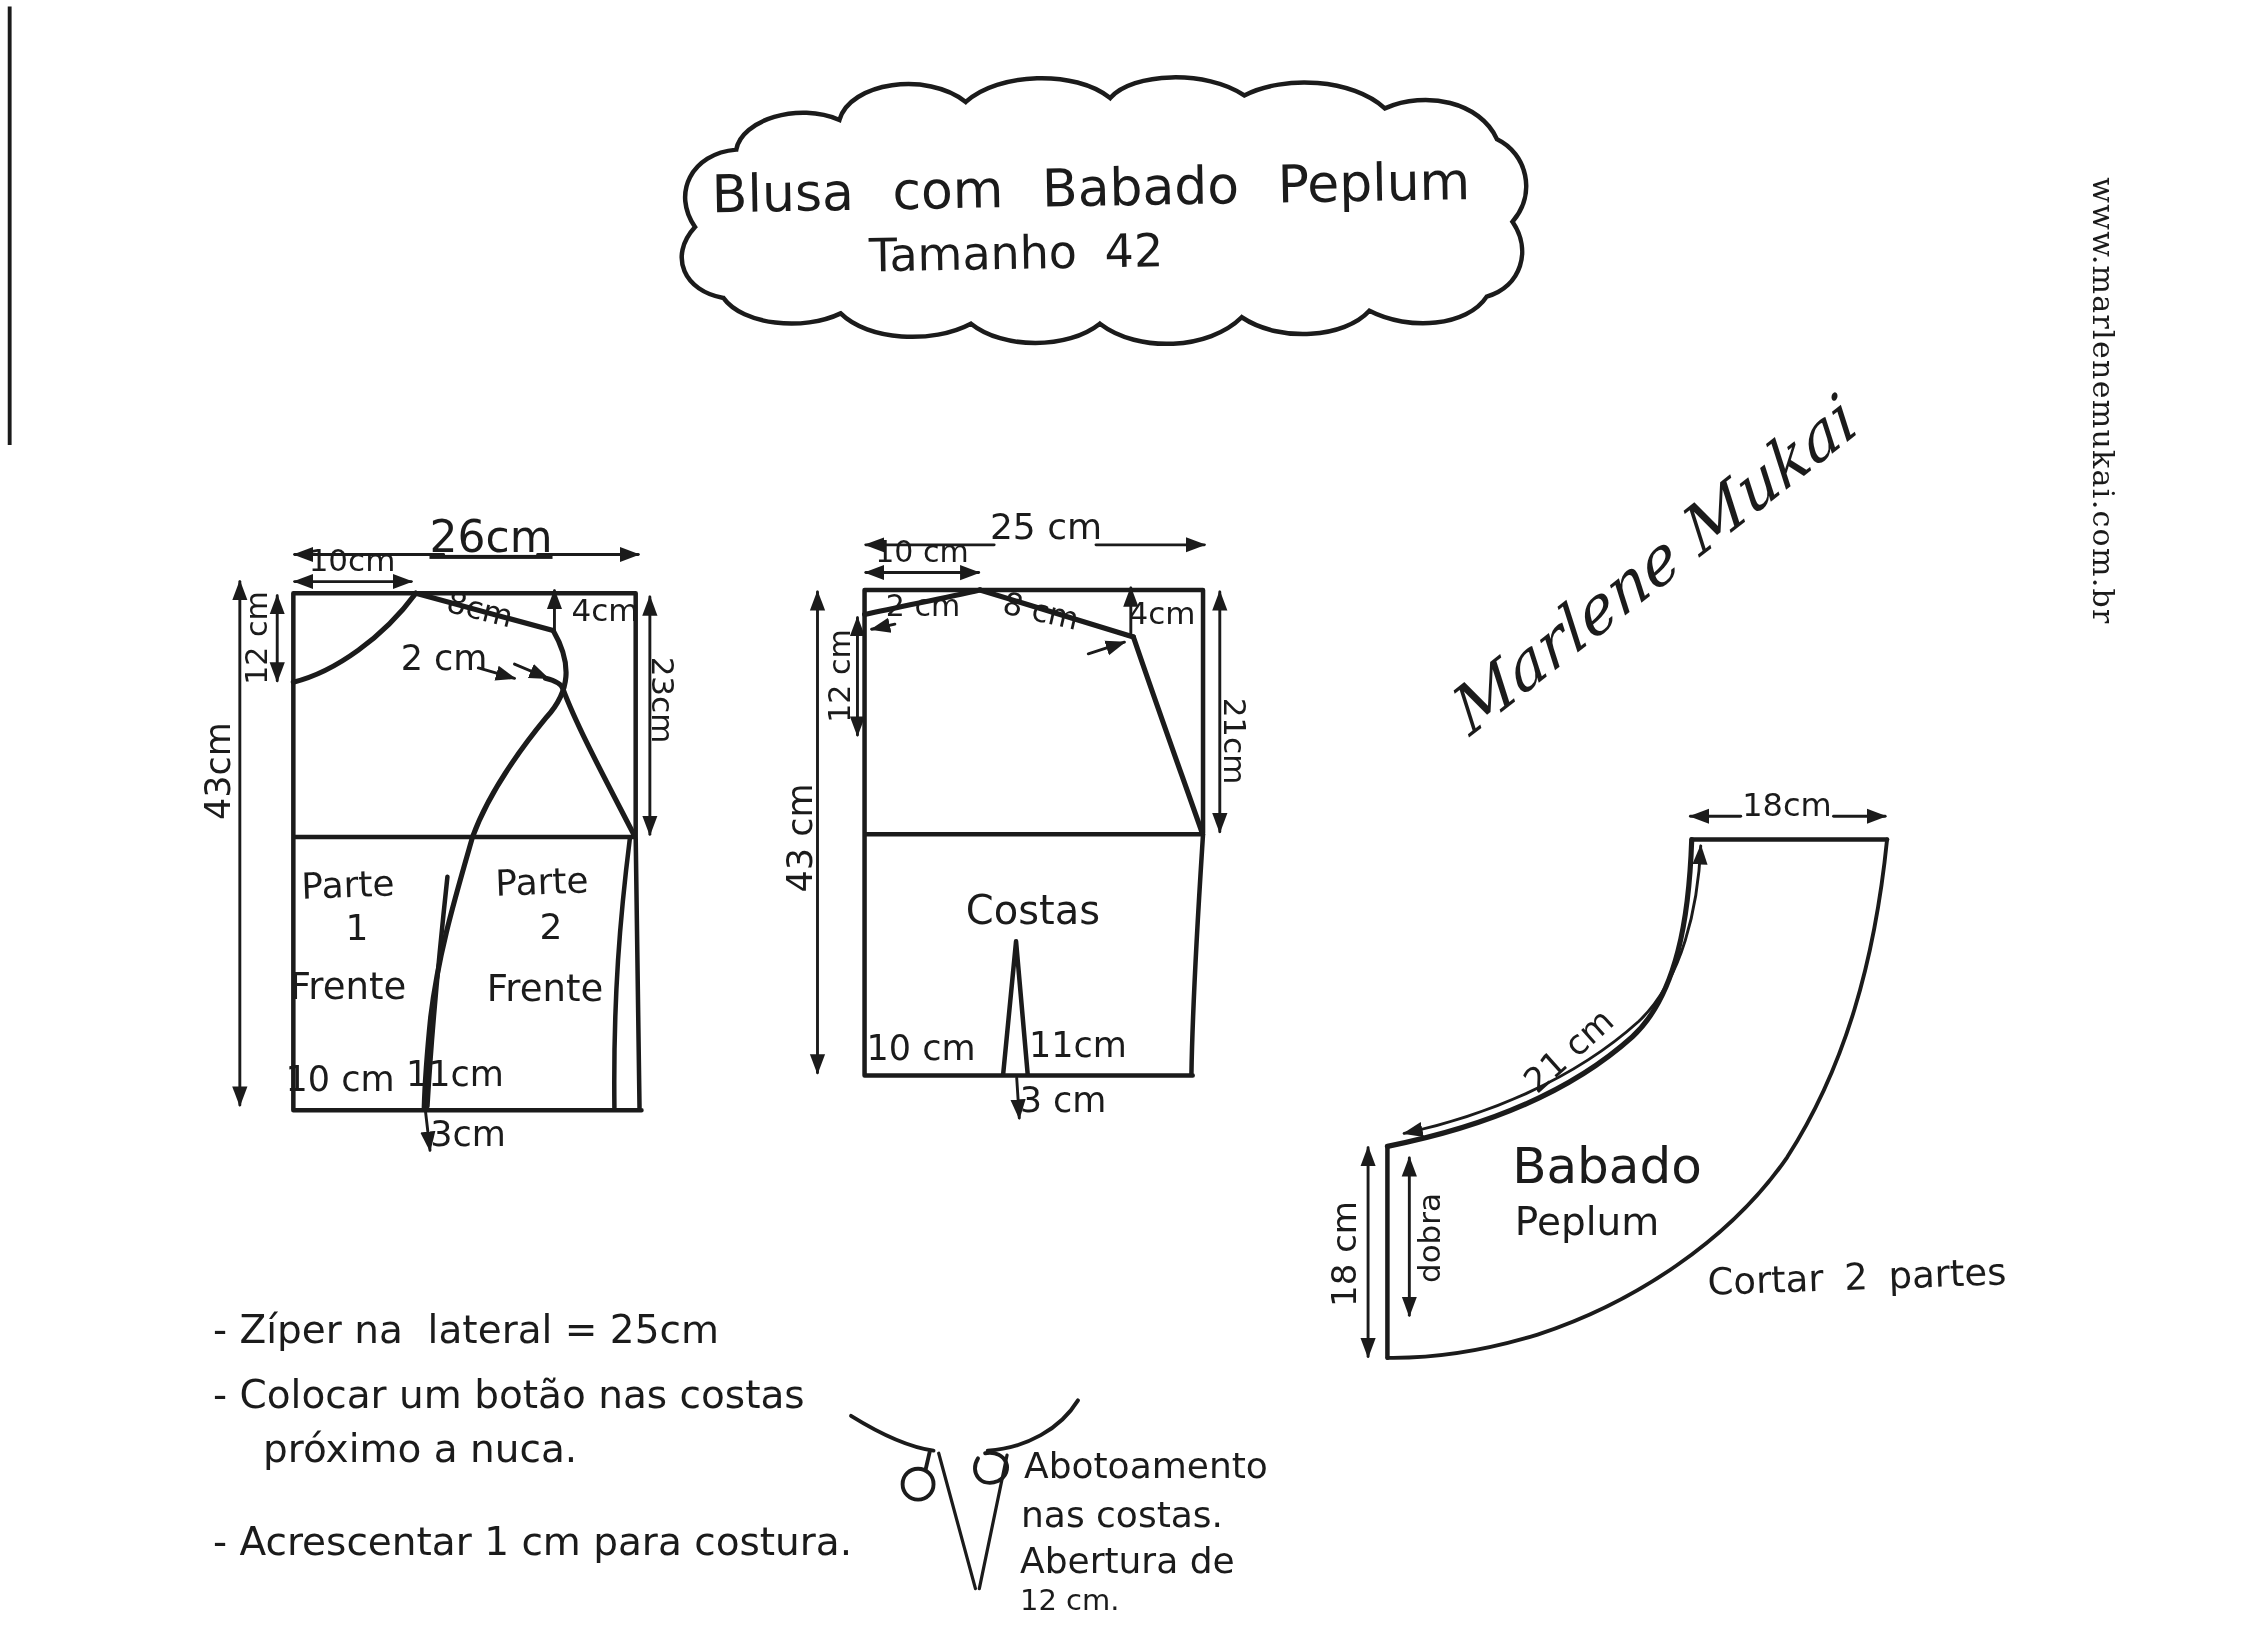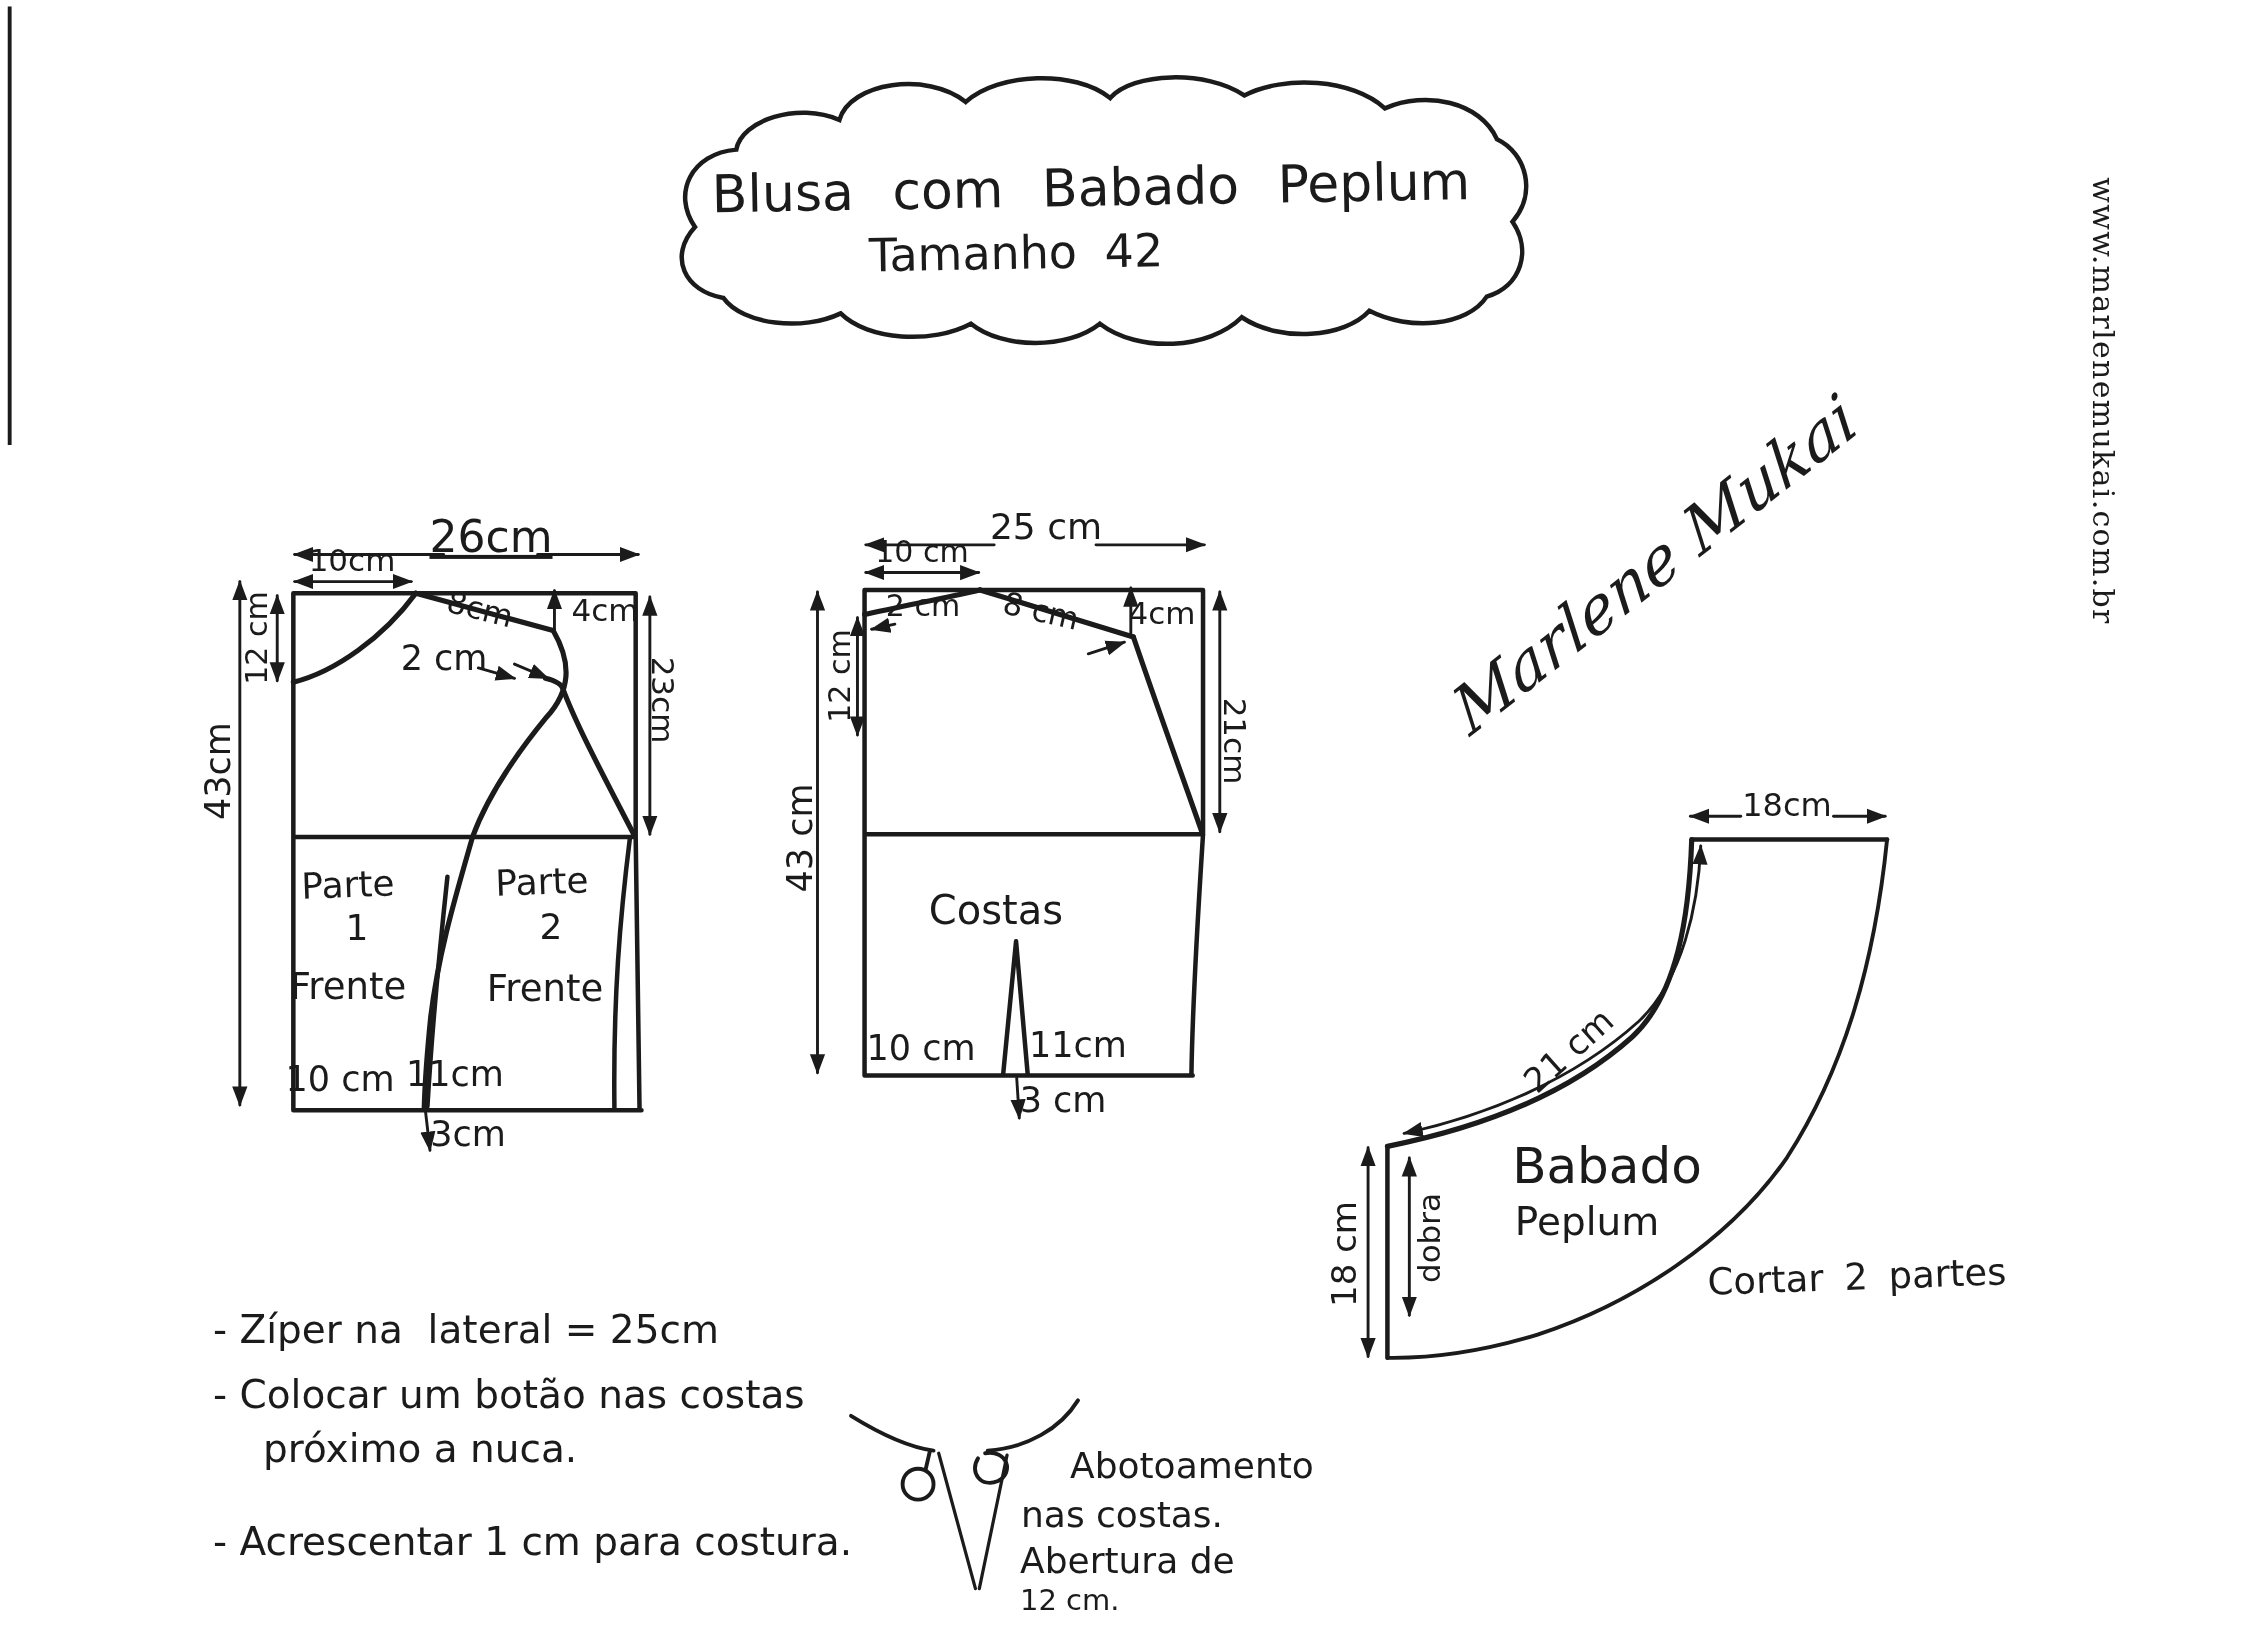--- a/index.html
+++ b/index.html
@@ -133,7 +133,7 @@
   <div class="lbl" style="left:840px;top:676px;font-size:30px;transform:translate(-50%,-50%) rotate(-90deg);">12 cm</div>
   <div class="lbl" style="left:1235px;top:741px;font-size:31px;transform:translate(-50%,-50%) rotate(90deg);">21cm</div>
   <div class="lbl" style="left:800px;top:838px;font-size:35px;transform:translate(-50%,-50%) rotate(-90deg);">43 cm</div>
-  <div class="lbl" style="left:996px;top:910px;font-size:40px;transform:translate(-50%,-50%);">Costas</div>
+  <div class="lbl" style="left:1033px;top:910px;font-size:40px;transform:translate(-50%,-50%);">Costas</div>
   <div class="lbl" style="left:921px;top:1048px;font-size:35px;transform:translate(-50%,-50%);">10 cm</div>
   <div class="lbl" style="left:1078px;top:1045px;font-size:35px;transform:translate(-50%,-50%);">11cm</div>
   <div class="lbl" style="left:1063px;top:1100px;font-size:35px;transform:translate(-50%,-50%);">3 cm</div>

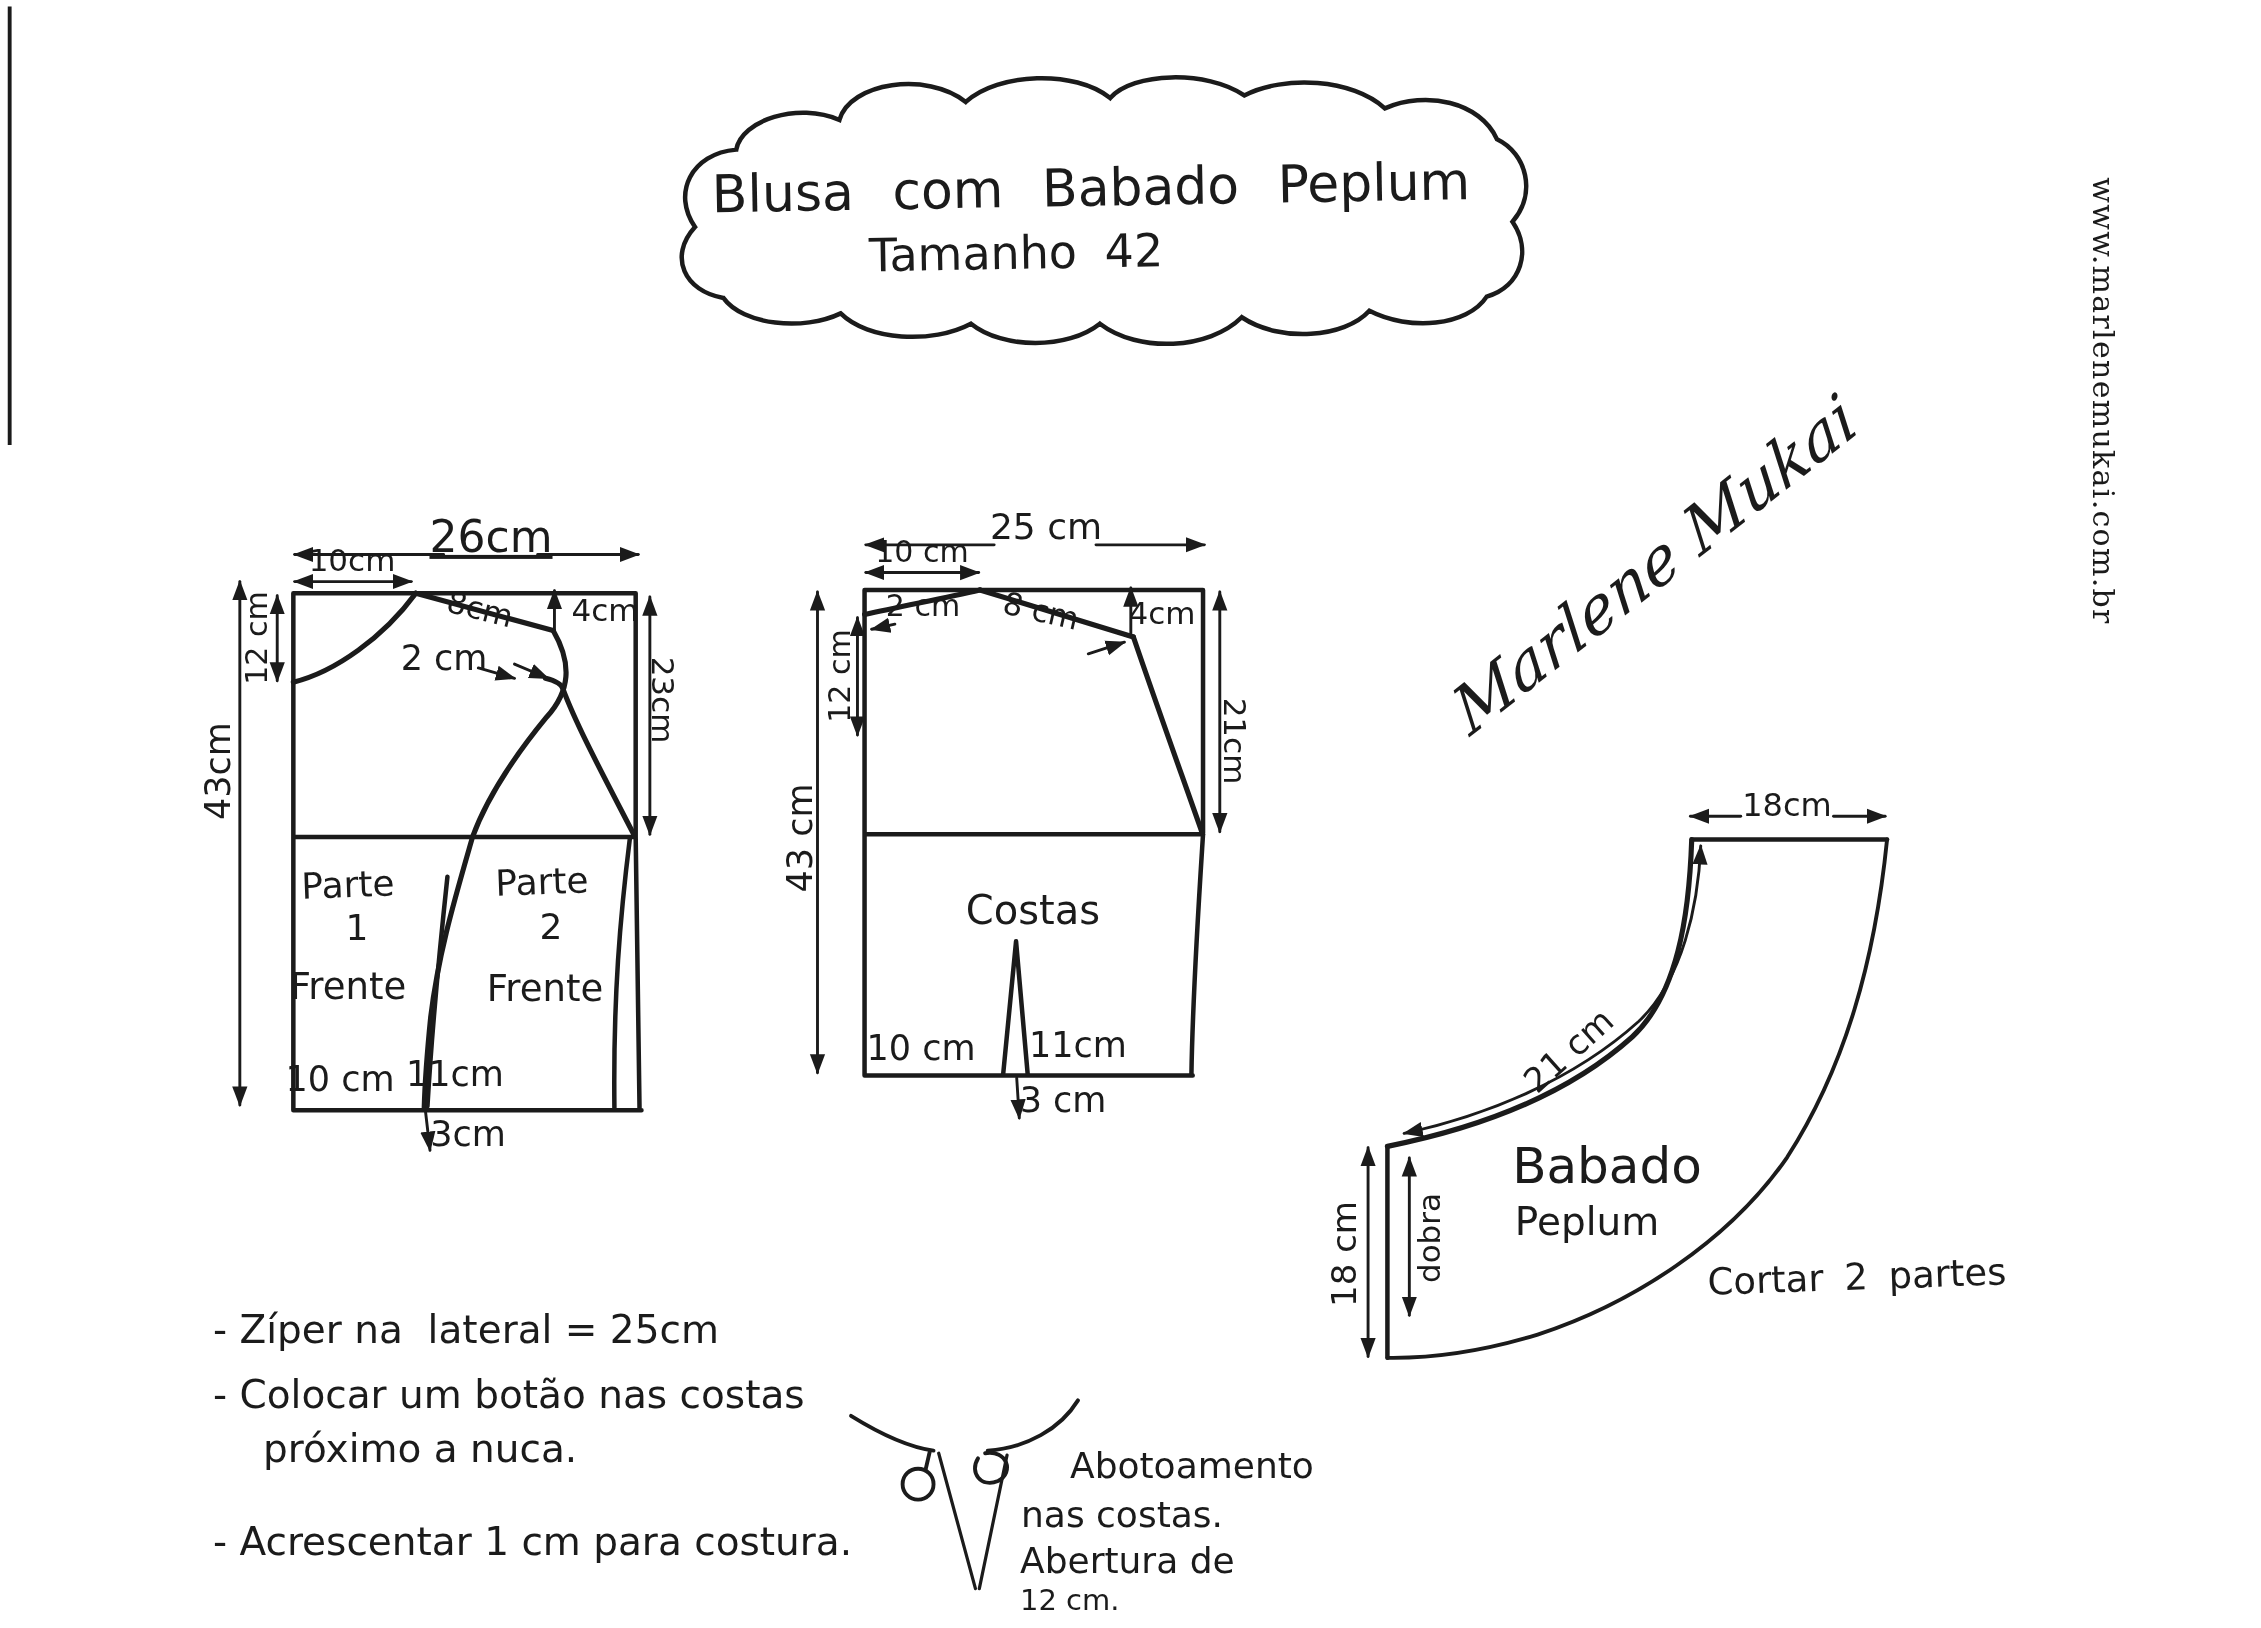--- a/index.html
+++ b/index.html
@@ -151,7 +151,7 @@
   <div class="lbl" style="left:263px;top:1429px;font-size:39px;">próximo a nuca.</div>
   <div class="lbl" style="left:213px;top:1522px;font-size:39px;">- Acrescentar 1 cm para costura.</div>
 
-  <div class="lbl" style="left:1024px;top:1447px;font-size:36px;margin-left:46px;">Abotoamento</div>
+  <div class="lbl" style="left:1024px;top:1447px;font-size:36px;">Abotoamento</div>
   <div class="lbl" style="left:1021px;top:1496px;font-size:36px;">nas costas.</div>
   <div class="lbl" style="left:1020px;top:1542px;font-size:36px;">Abertura de</div>
   <div class="lbl" style="left:1020px;top:1585px;font-size:29px;">12 cm.</div>

